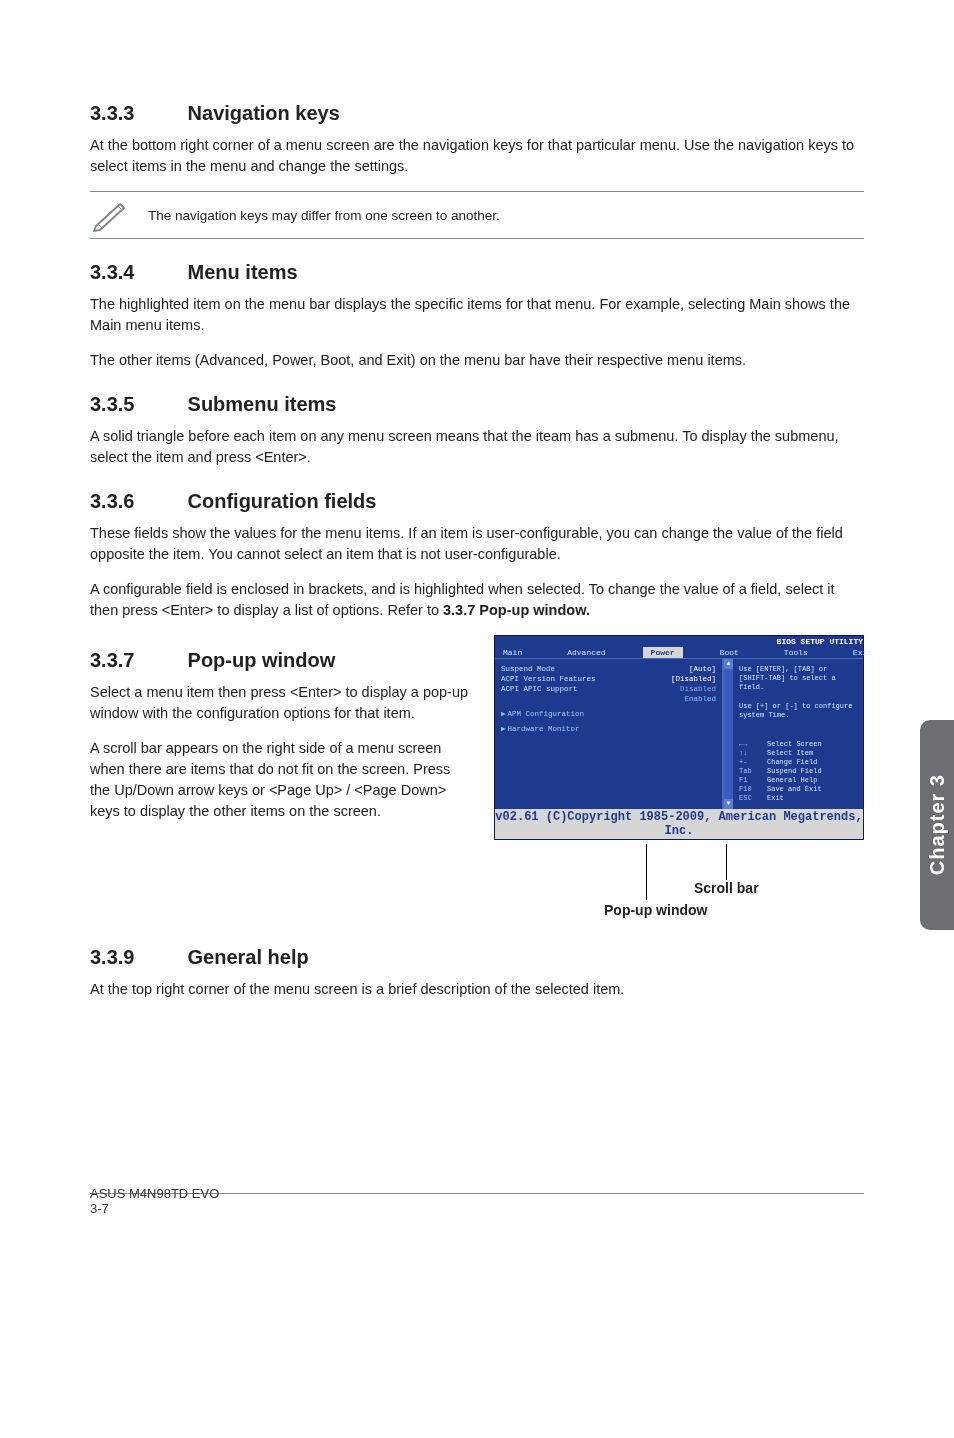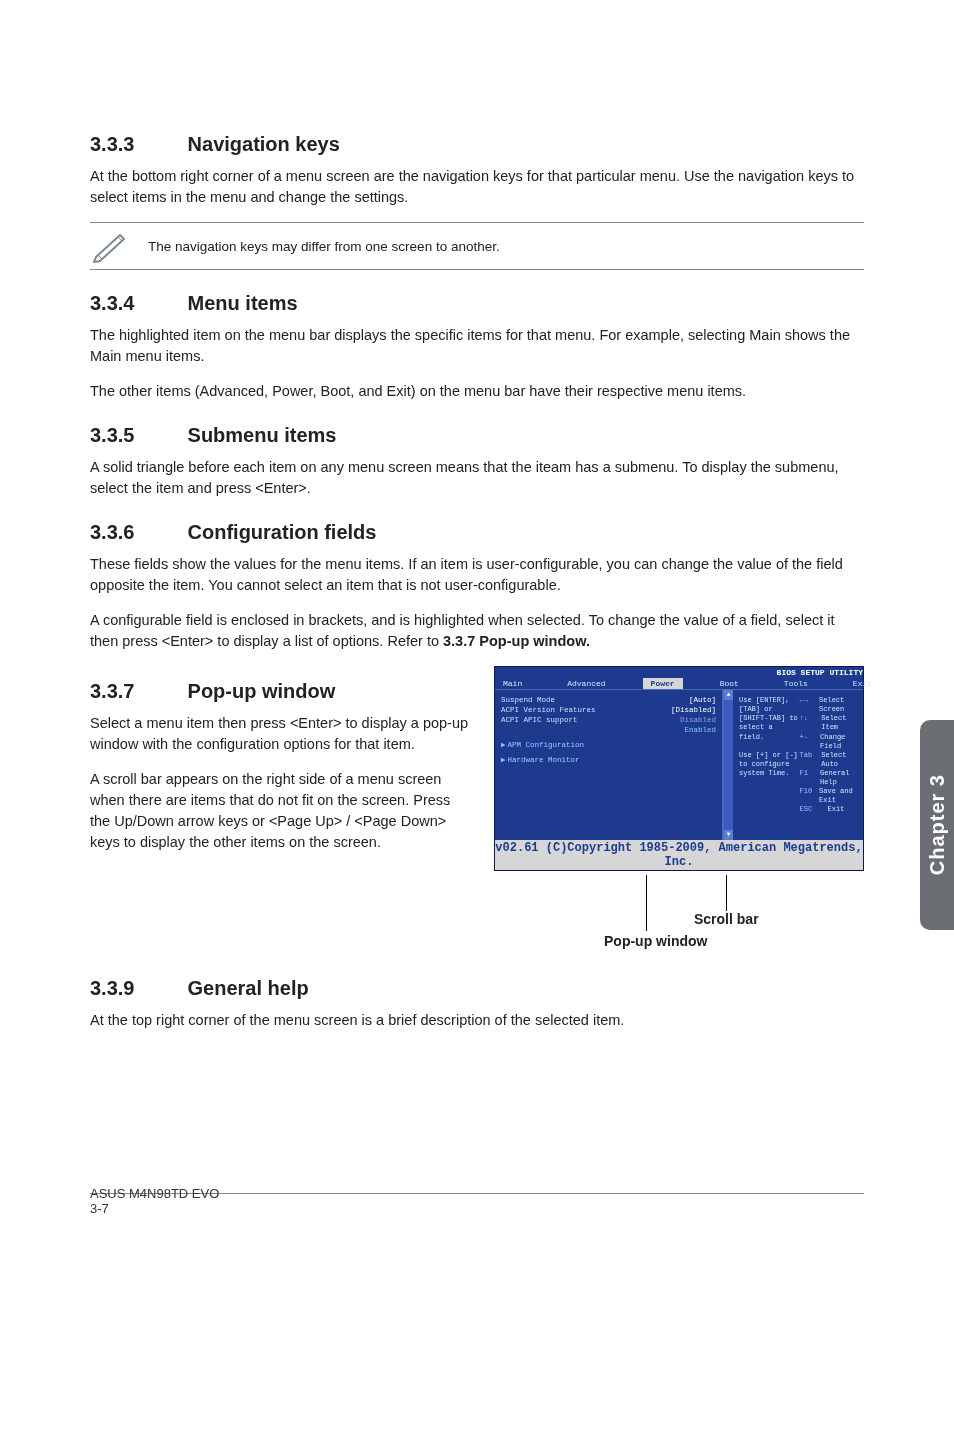--- a/index.html
+++ b/index.html
@@ -4,7 +4,7 @@
 <style>
   * { box-sizing: border-box; margin: 0; padding: 0; }
   html, body { width: 954px; height: 1438px; background: #fff; font-family: Arial, Helvetica, sans-serif; color: #222; }
-  .page { position: relative; width: 954px; height: 1252px; padding: 111px 90px 60px 90px; }
+  .page { position: relative; width: 954px; height: 1252px; padding: 80px 90px 60px 90px; }
   .section-heading { font-size: 20px; font-weight: bold; margin-top: 22px; margin-bottom: 10px; }
   .section-heading .num { display: inline-block; width: 92px; }
   .body-text { font-size: 14.5px; line-height: 1.45; margin-bottom: 14px; }

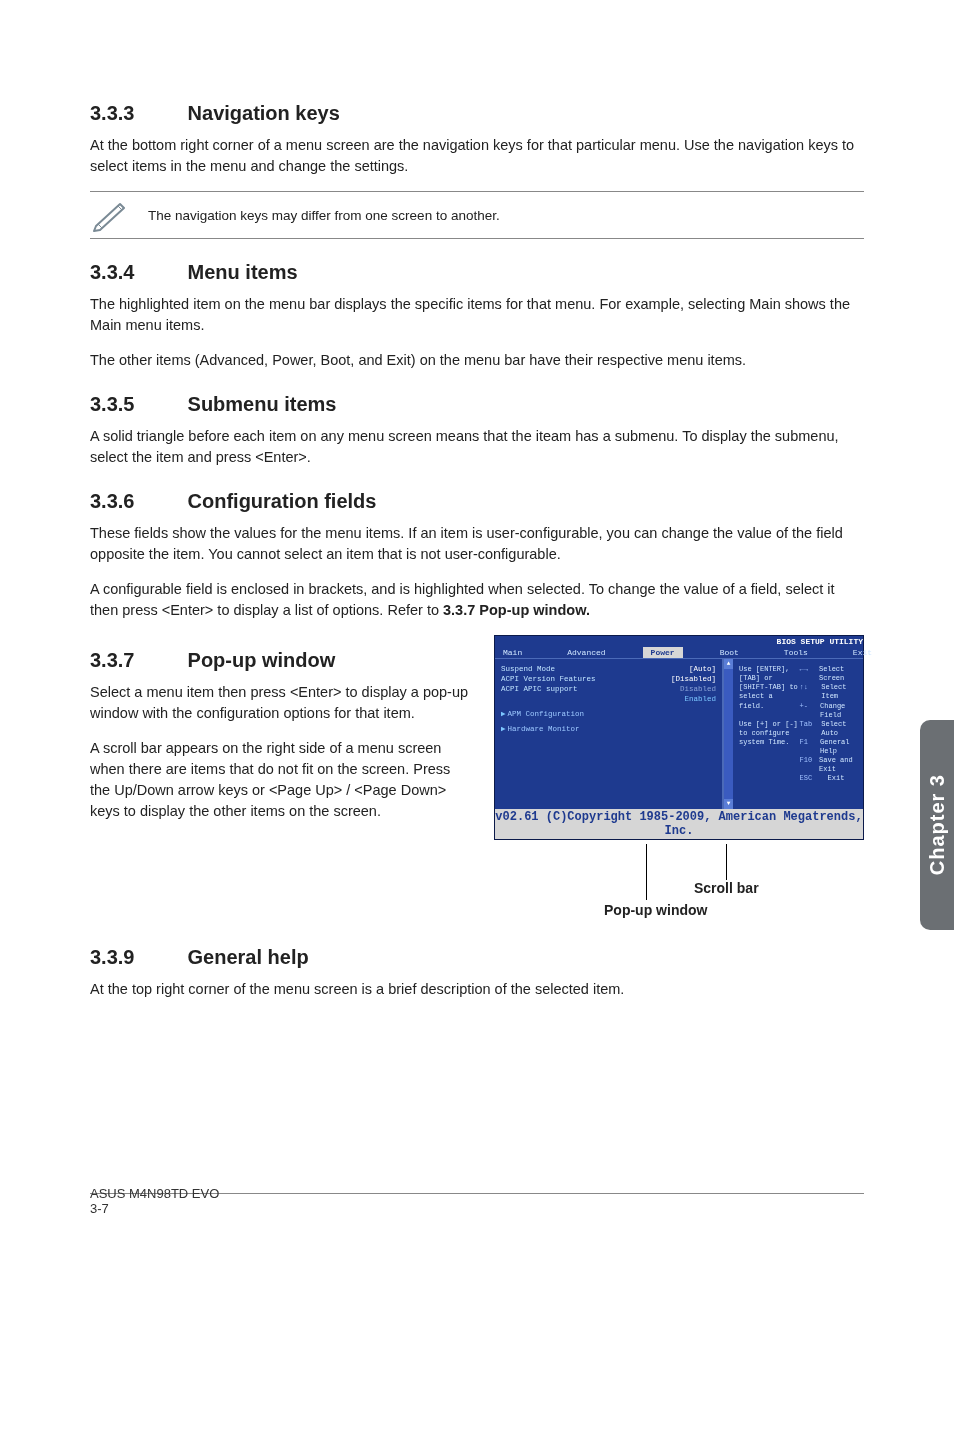--- a/index.html
+++ b/index.html
@@ -25,7 +25,7 @@
   .bios-scrollrail { width: 10px; background: #2b49a3; border-left: 1px solid #4b6ab8; display: flex; flex-direction: column; }
   .bios-scroll-arrow { height: 10px; background: #5a7dd6; font-size: 6px; color: #fff; text-align: center; line-height: 10px; }
   .bios-scroll-thumb { flex: 1; background: #3a5bc0; }
-  .bios-right { width: 130px; padding: 6px 6px; font-size: 7px; line-height: 1.3; display: flex; flex-direction: row; justify-content: space-between; }
+  .bios-right { width: 130px; padding: 6px 6px; font-size: 7px; line-height: 1.3; display: flex; flex-direction: column; justify-content: space-between; }
   .bios-row { display: flex; justify-content: space-between; margin-bottom: 2px; font-size: 7.5px; }
   .bios-row .lbl { color: #bfe3ff; }
   .bios-row .val { color: #fff; }

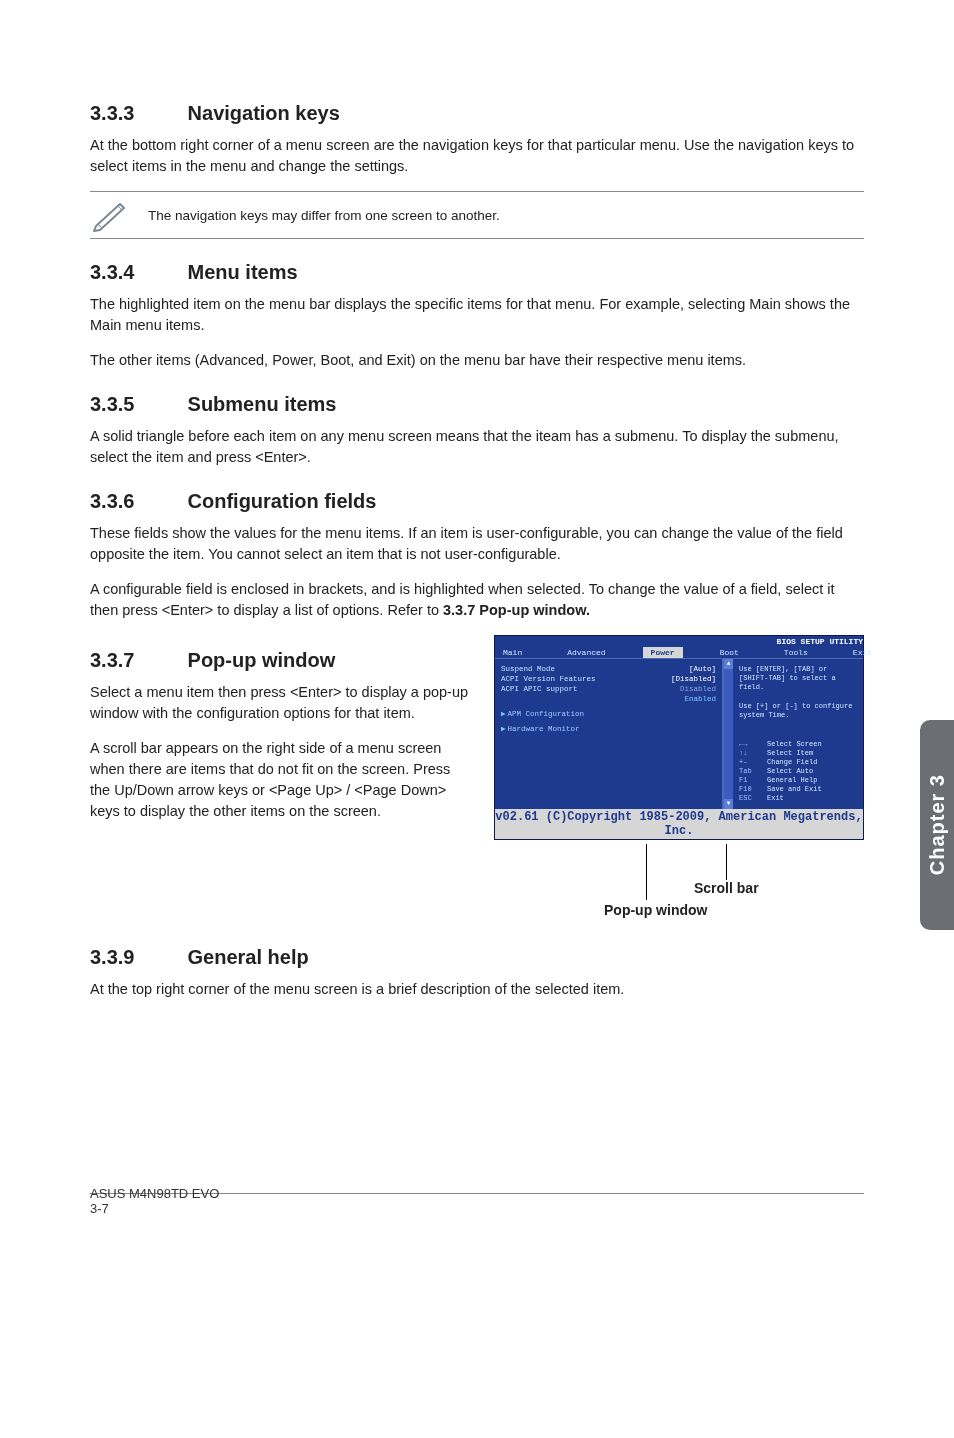--- a/index.html
+++ b/index.html
@@ -158,7 +158,7 @@
                   </div>
                 <div>
                     <span class="k">Tab</span>
-                    <span>Select Auto</span>
+                    <span>Suspend Field</span>
                   </div>
                 <div>
                     <span class="k">F1</span>

